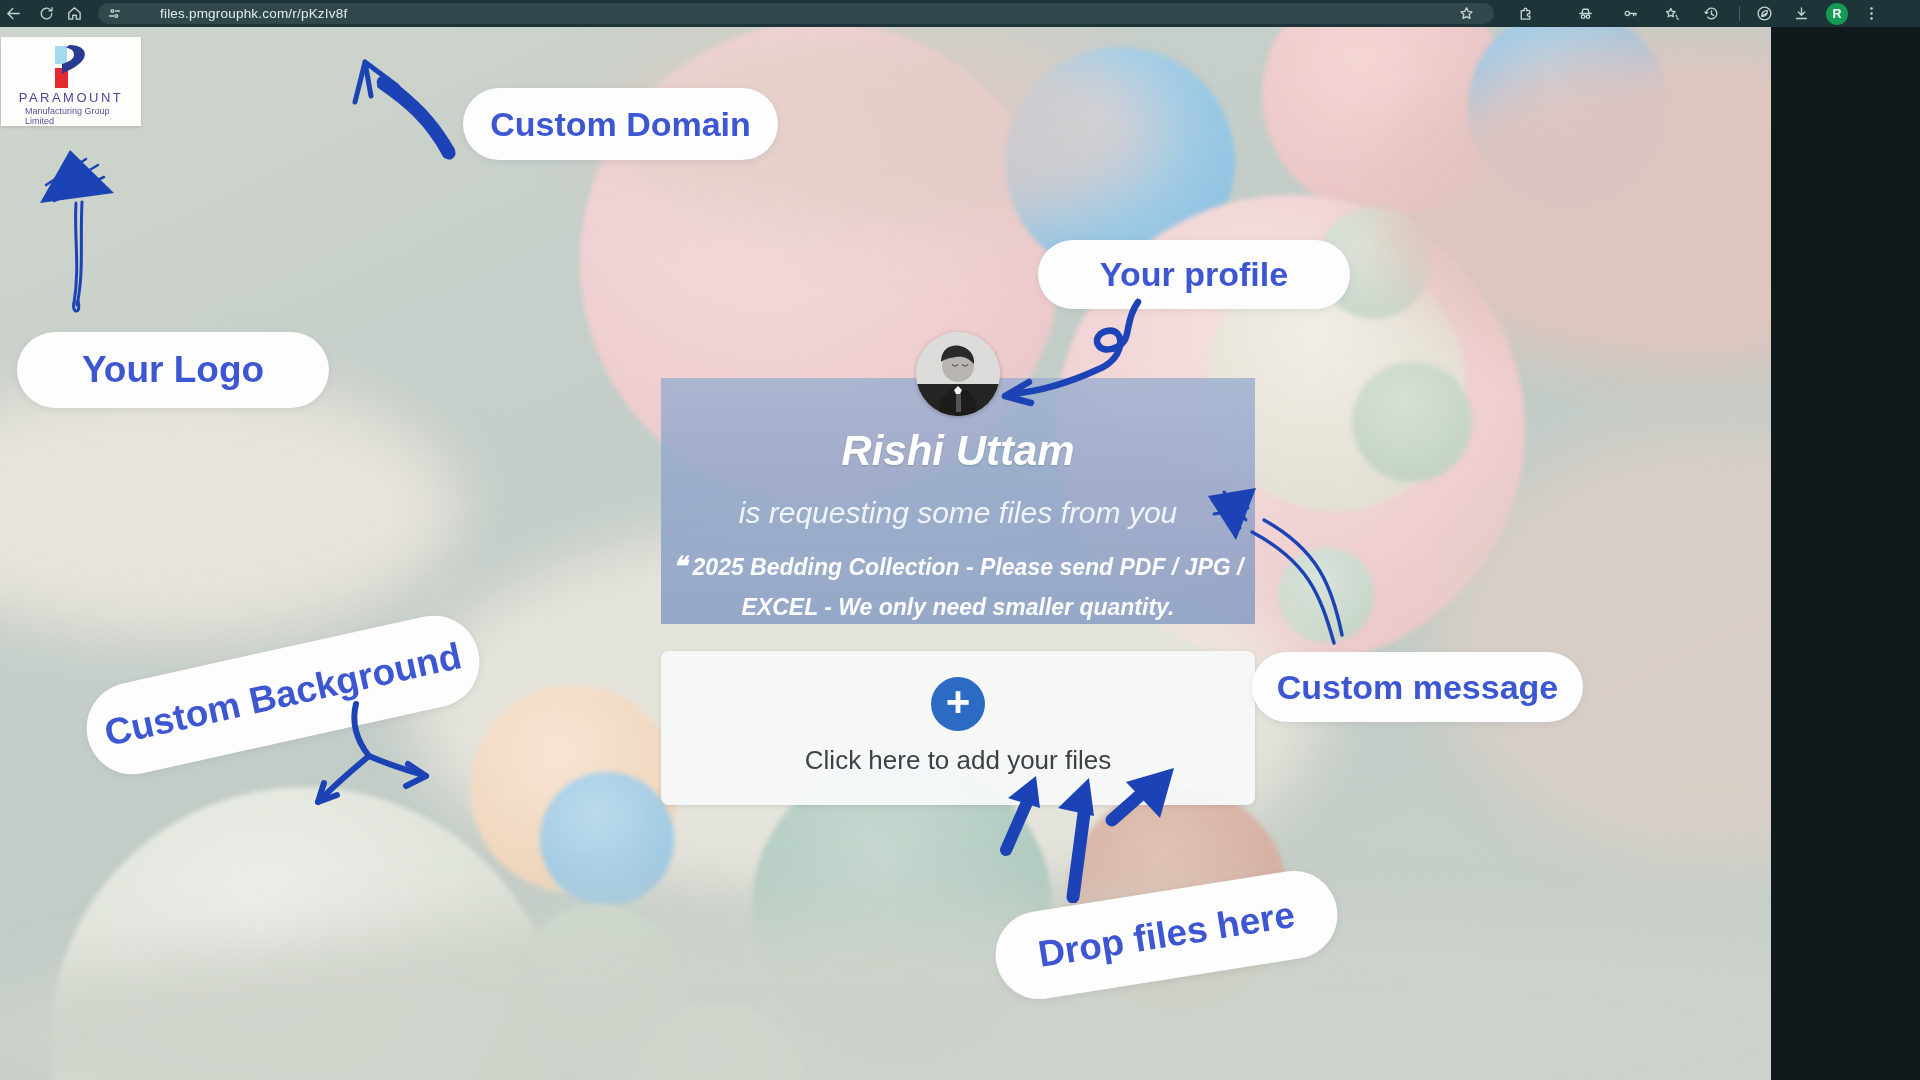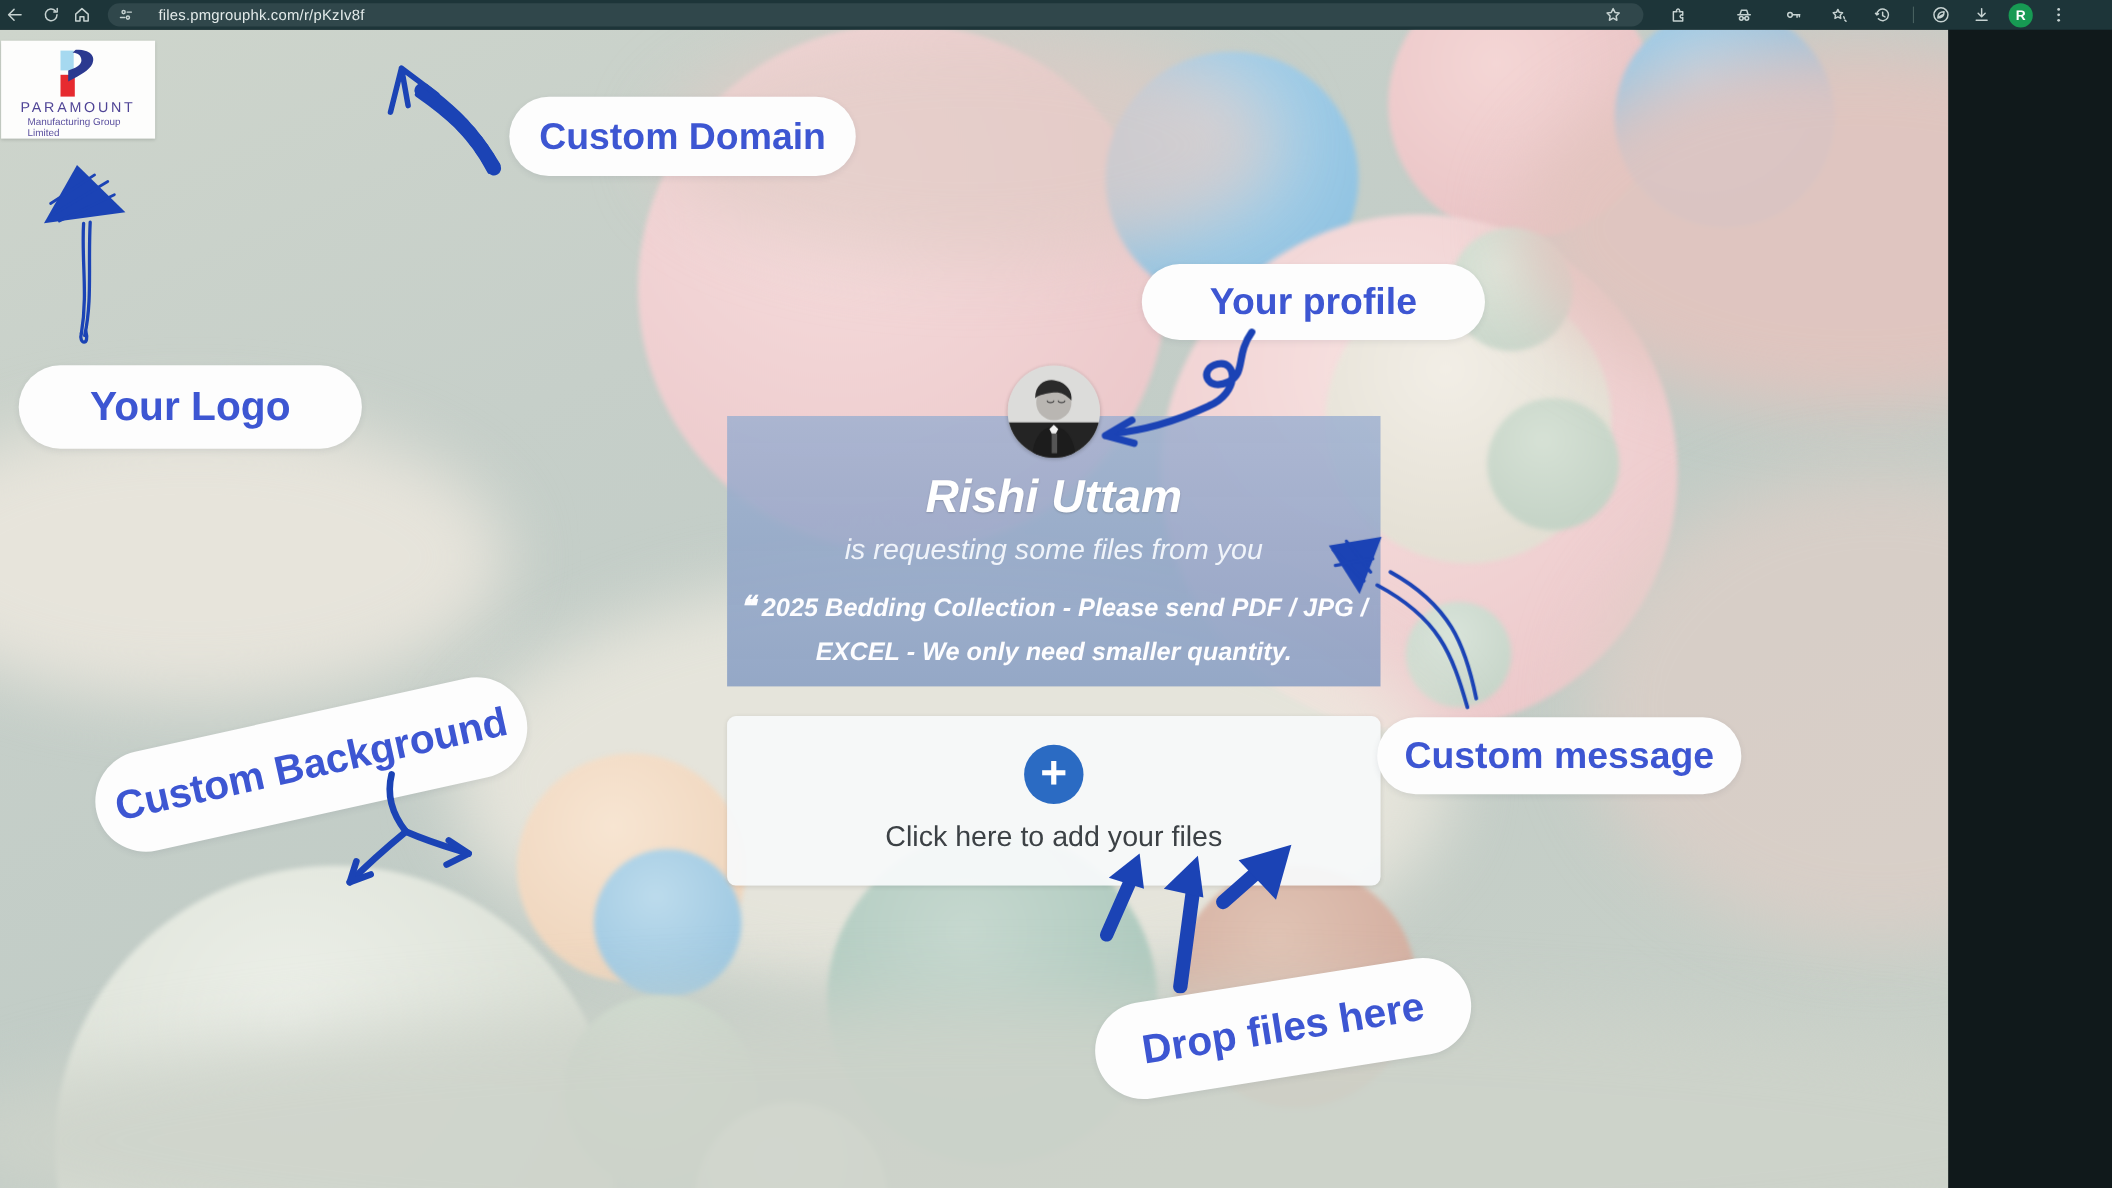--- a/index.html
+++ b/index.html
@@ -11,7 +11,7 @@
   .ticon svg{width:17px;height:17px;stroke:#c6d2d1;fill:none;stroke-width:1.9;stroke-linecap:round;stroke-linejoin:round;}
   .urlbar{position:absolute;left:98px;top:3px;width:1396px;height:21px;background:#30474b;border-radius:11px;display:flex;align-items:center;}
   .urlbar .siteinfo{margin-left:7px;}
-  .urltext{margin-left:20px;color:#e3ebea;font-size:13.5px;letter-spacing:.2px;white-space:nowrap;}
+  .urltext{margin-left:36px;color:#e3ebea;font-size:13.5px;letter-spacing:.2px;white-space:nowrap;}
   .bookmark{position:absolute;right:18px;top:1px;}
   .sep{position:absolute;left:1739px;top:6px;width:1px;height:15px;background:#47605f;}
   .avatarchip{position:absolute;left:1826px;top:2.5px;width:22px;height:22px;border-radius:50%;background:#179a53;

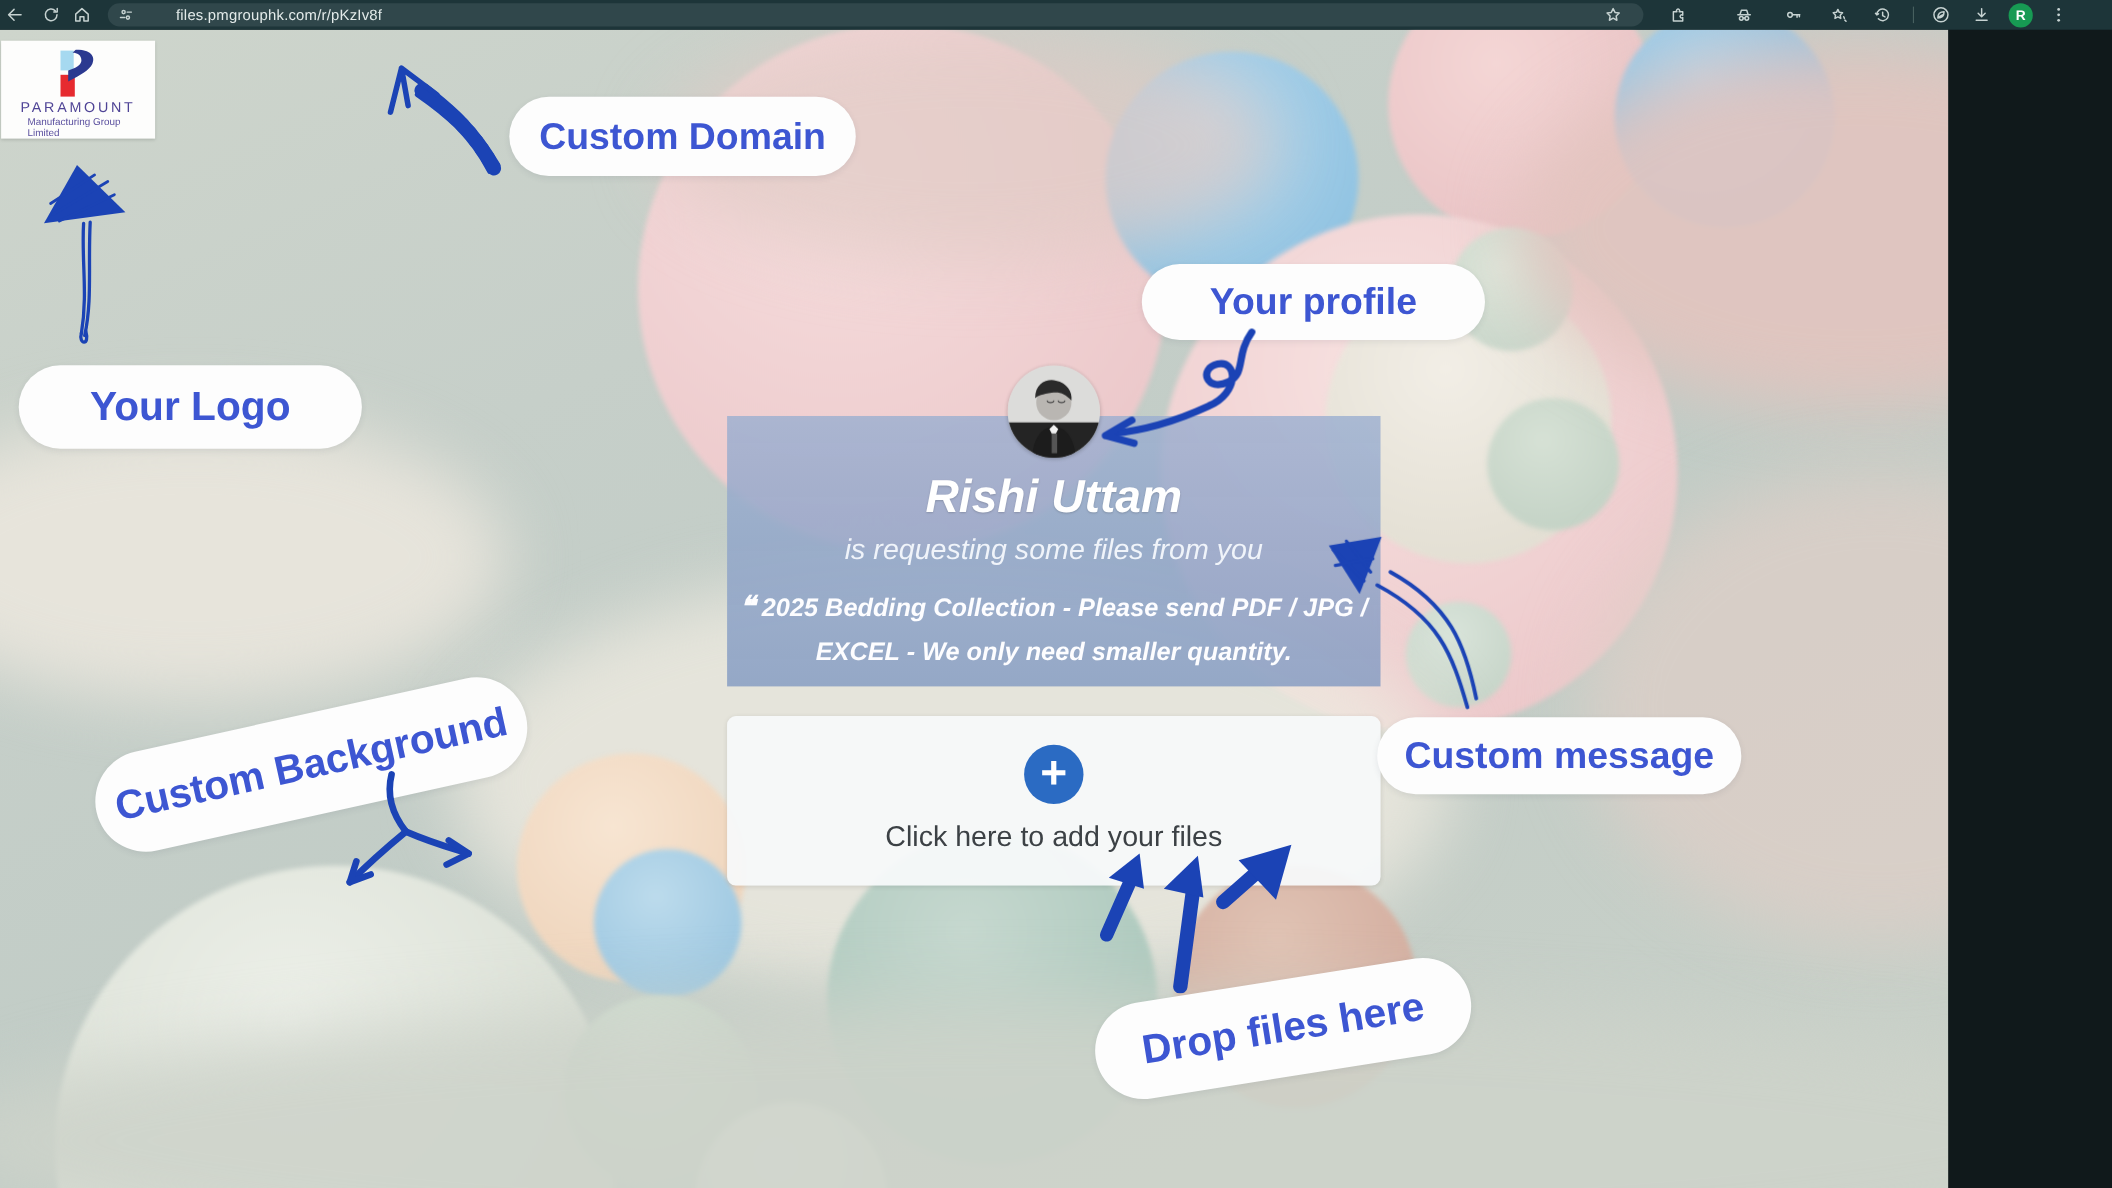--- a/index.html
+++ b/index.html
@@ -34,7 +34,7 @@
   .avatar{position:absolute;left:50%;top:-46px;transform:translateX(-50%);width:84px;height:84px;border-radius:50%;
           overflow:hidden;box-shadow:0 1px 4px rgba(0,0,0,.25);}
   .cardname{margin-top:49px;font-size:42px;font-weight:bold;font-style:italic;text-shadow:0 1px 2px rgba(0,0,0,.18);}
-  .cardsub{margin-top:9px;font-size:26px;font-style:italic;color:#f0f4fa;}
+  .cardsub{margin-top:21px;font-size:30px;font-style:italic;color:#f0f4fa;}
   .cardquote{margin-top:16px;font-size:23px;font-weight:bold;font-style:italic;line-height:40px;color:#fdfdff;}
   .qmark{font-size:26px;margin-right:6px;}
   

